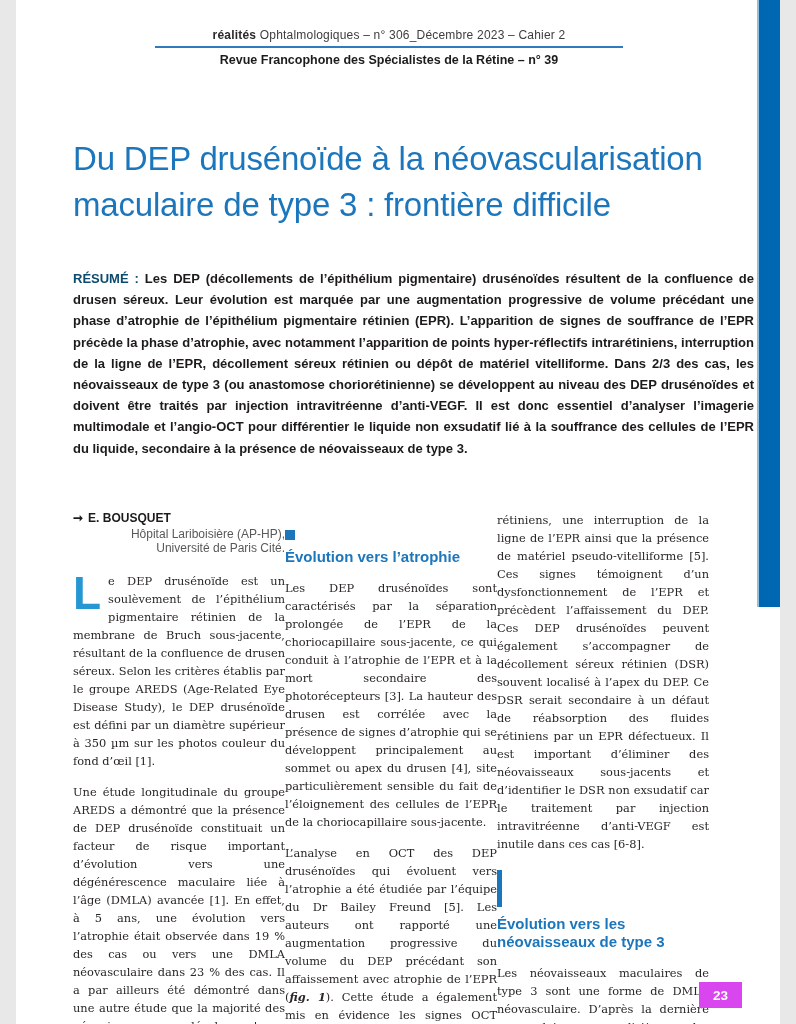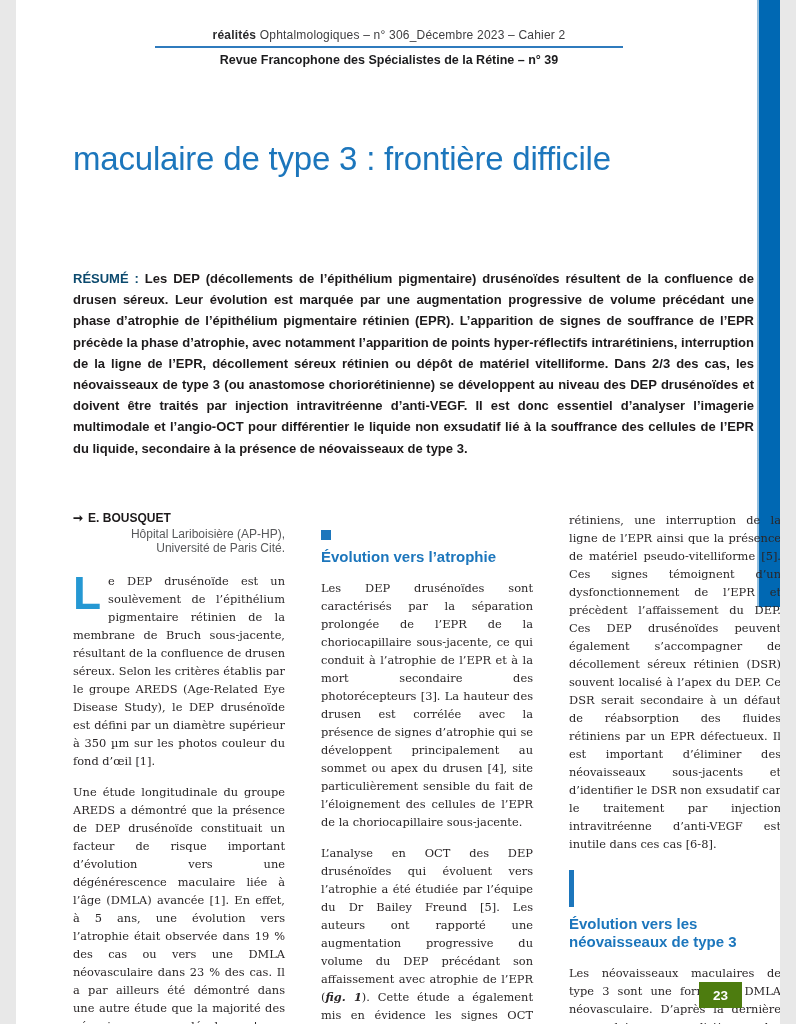--- a/index.html
+++ b/index.html
@@ -65,6 +65,7 @@
   </header>
 
   <h1 class="title">
+    <span>Du DEP drusénoïde à la néovascularisation</span>
     <span>maculaire de type 3 : frontière difficile</span>
   </h1>
 

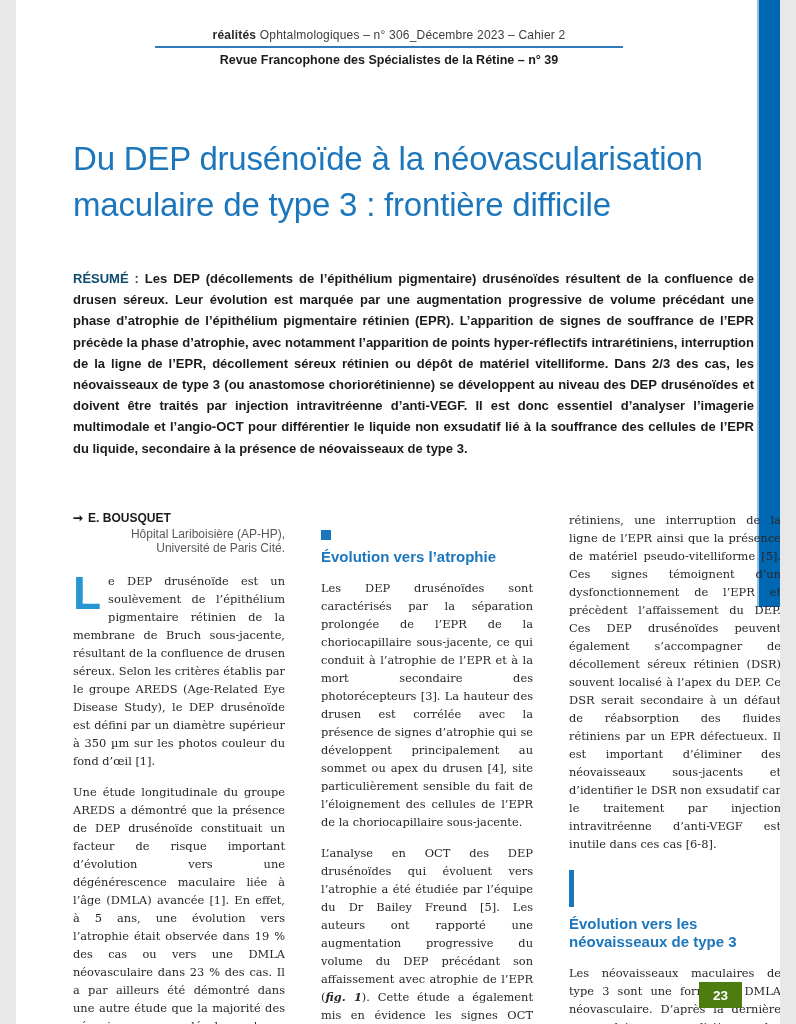--- a/index.html
+++ b/index.html
@@ -30,7 +30,7 @@
   .resume .lab { color:#0c4a6e; }
   
   .columns { position:absolute; top:511px; left:57px; width:672px; height:490px;
-    display:flex; gap:36px; }
+    display:flex; gap:0; }
   .col { width:212px; flex:none; }
   .body-p { font-family:"DejaVu Serif", serif; font-size:11.4px; line-height:18px;
     text-align:justify; color:#2a2627; margin:0 0 13px 0; }

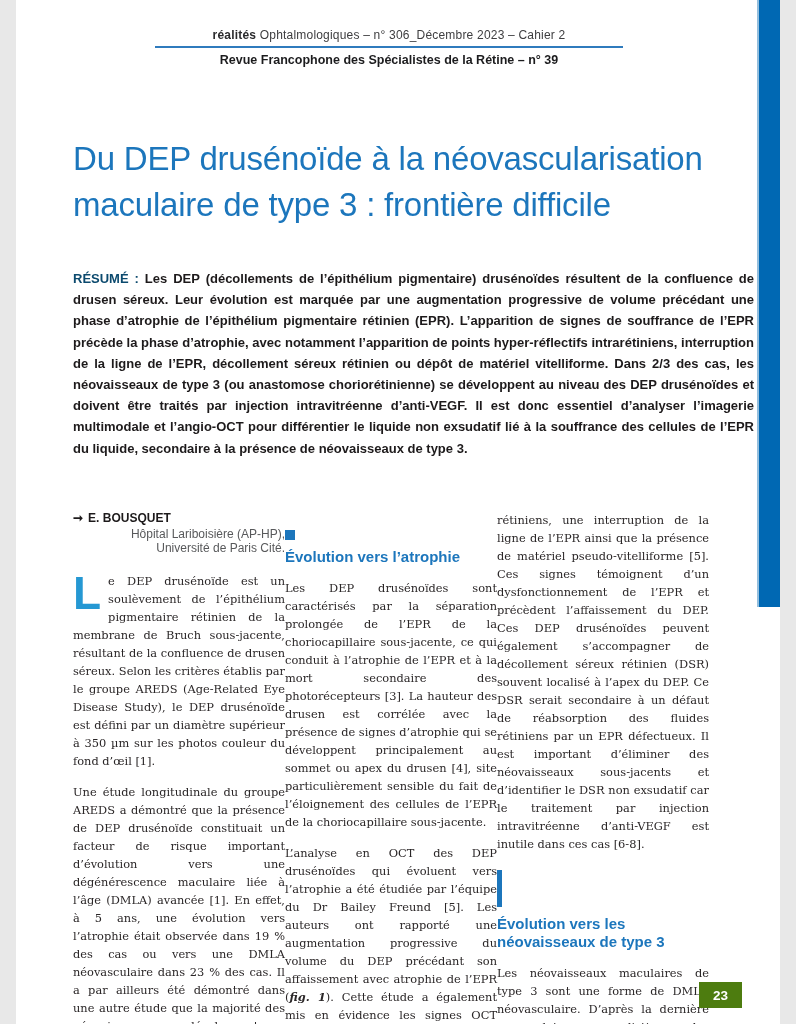--- a/index.html
+++ b/index.html
@@ -48,7 +48,7 @@
   .affil { font-size:12px; line-height:13.5px; color:#58595b;text-align:right; }
   
   .page-num { position:absolute; left:683px; top:982px; width:43px; height:26px;
-    background:#4d7c0f; color:#ffffff; font-weight:bold; font-size:13.5px;
+    background:#d946ef; color:#ffffff; font-weight:bold; font-size:13.5px;
     display:flex; align-items:center; justify-content:center; }
 </style>
 </head>

